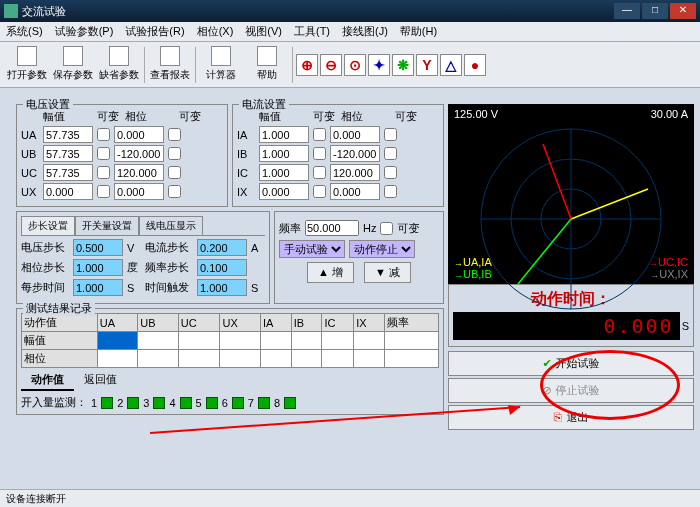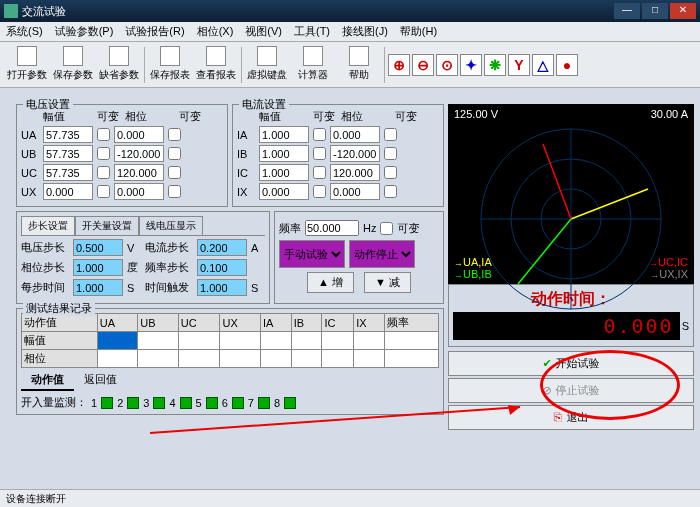--- a/index.html
+++ b/index.html
@@ -106,10 +106,6 @@
   <div class="tsep"></div>
   <div class="tbtn">
       <div class="ti"></div>
-      <div class="tl">保存报表</div>
-    </div>
-  <div class="tbtn">
-      <div class="ti"></div>
       <div class="tl">查看报表</div>
     </div>
   <div class="tsep"></div>

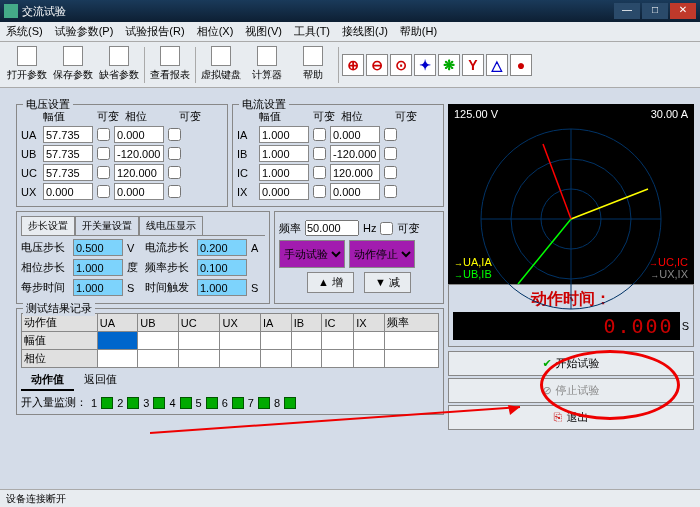--- a/index.html
+++ b/index.html
@@ -111,10 +111,6 @@
   <div class="tsep"></div>
   <div class="tbtn">
       <div class="ti"></div>
-      <div class="tl">虚拟键盘</div>
-    </div>
-  <div class="tbtn">
-      <div class="ti"></div>
       <div class="tl">计算器</div>
     </div>
   <div class="tbtn">

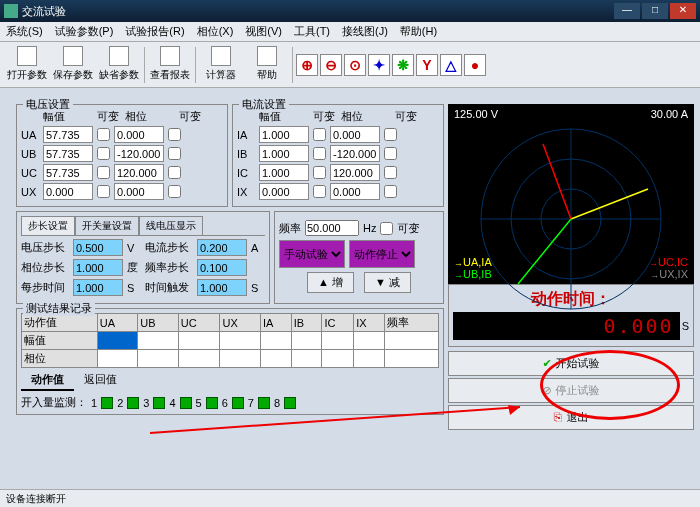--- a/index.html
+++ b/index.html
@@ -64,7 +64,7 @@
 .status{position:absolute;bottom:0;left:0;right:0;height:18px;background:#e8ecf0;border-top:1px solid #aaa;padding:2px 6px;font-size:10px}
 .redcirc{position:absolute;border:3px solid #e00;border-radius:50%;width:140px;height:70px;right:20px;top:350px;pointer-events:none;z-index:10}
 .redarr{position:absolute;top:405px;left:150px;width:380px;height:30px;pointer-events:none;z-index:10}
-select.sel{height:28px;border:1px solid #888;background:#a21caf}
+select.sel{height:18px;border:1px solid #888;background:#c4b5fd}
 </style>
 </head>
 <body>

